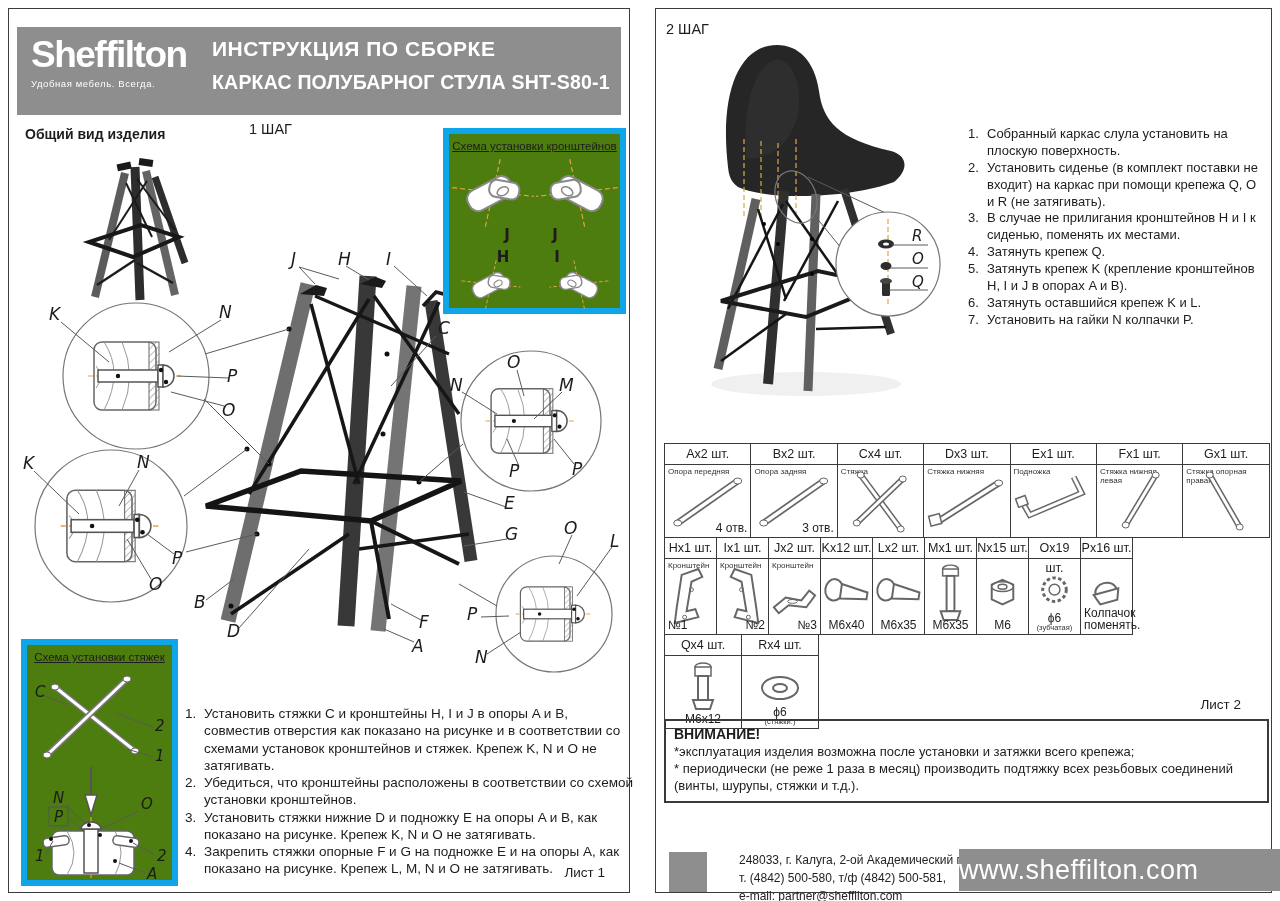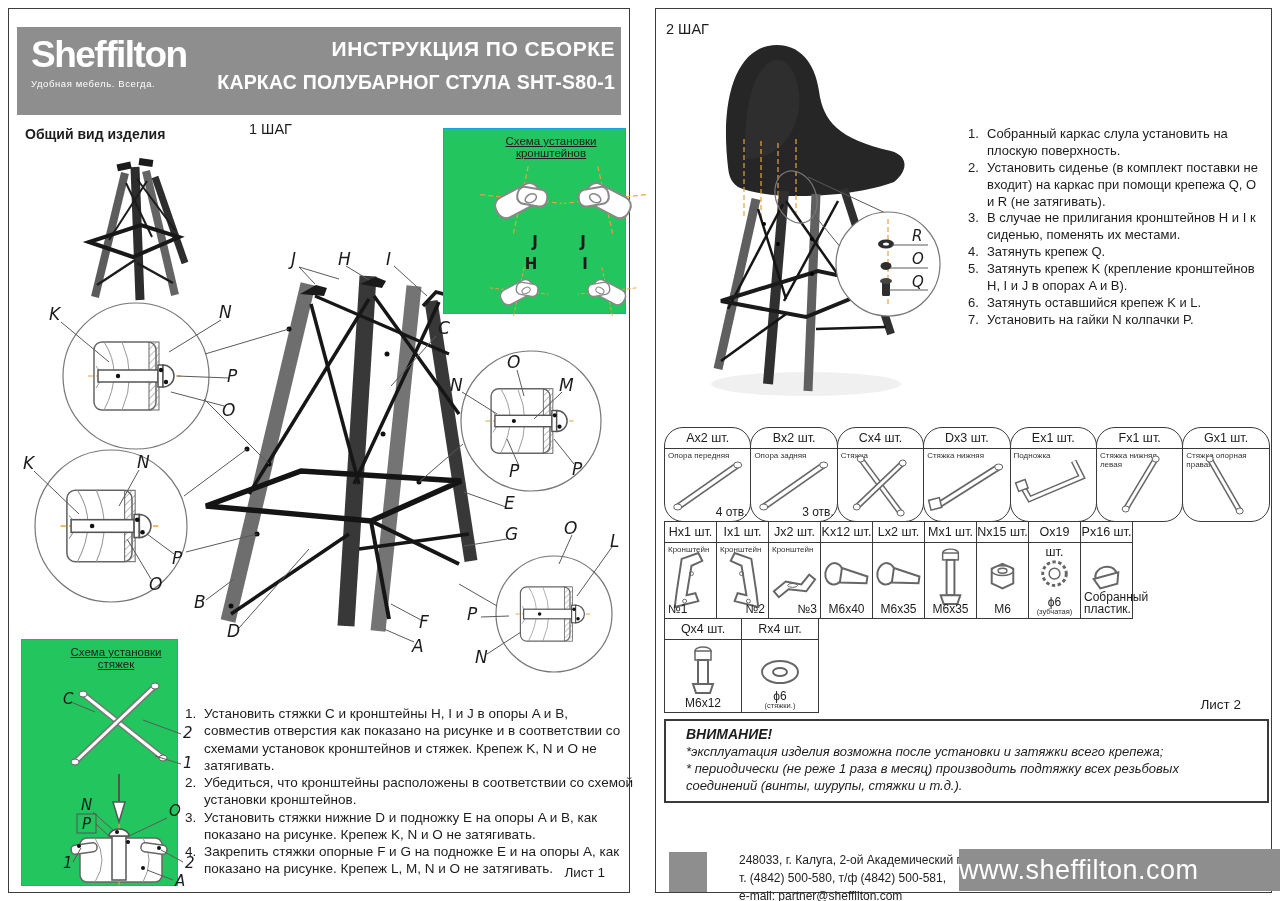--- a/index.html
+++ b/index.html
@@ -14,7 +14,7 @@
   .logo{position:absolute;left:14px;top:8px;width:180px;color:#fff;}
   .logo-name{font-size:37px;font-weight:bold;letter-spacing:-1.5px;line-height:1.1;}
   .logo-tagline{font-size:9.5px;letter-spacing:.6px;margin-top:2px;}
-  .titles{position:absolute;left:195px;right:6px;top:10px;text-align:right;color:#fff;font-weight:bold;}
+  .titles{position:absolute;left:195px;right:6px;top:10px;text-align:left;color:#fff;font-weight:bold;}
   .title1{font-size:21px;letter-spacing:.5px;}
   .title2{font-size:19.5px;margin-top:10px;letter-spacing:.2px;}
 

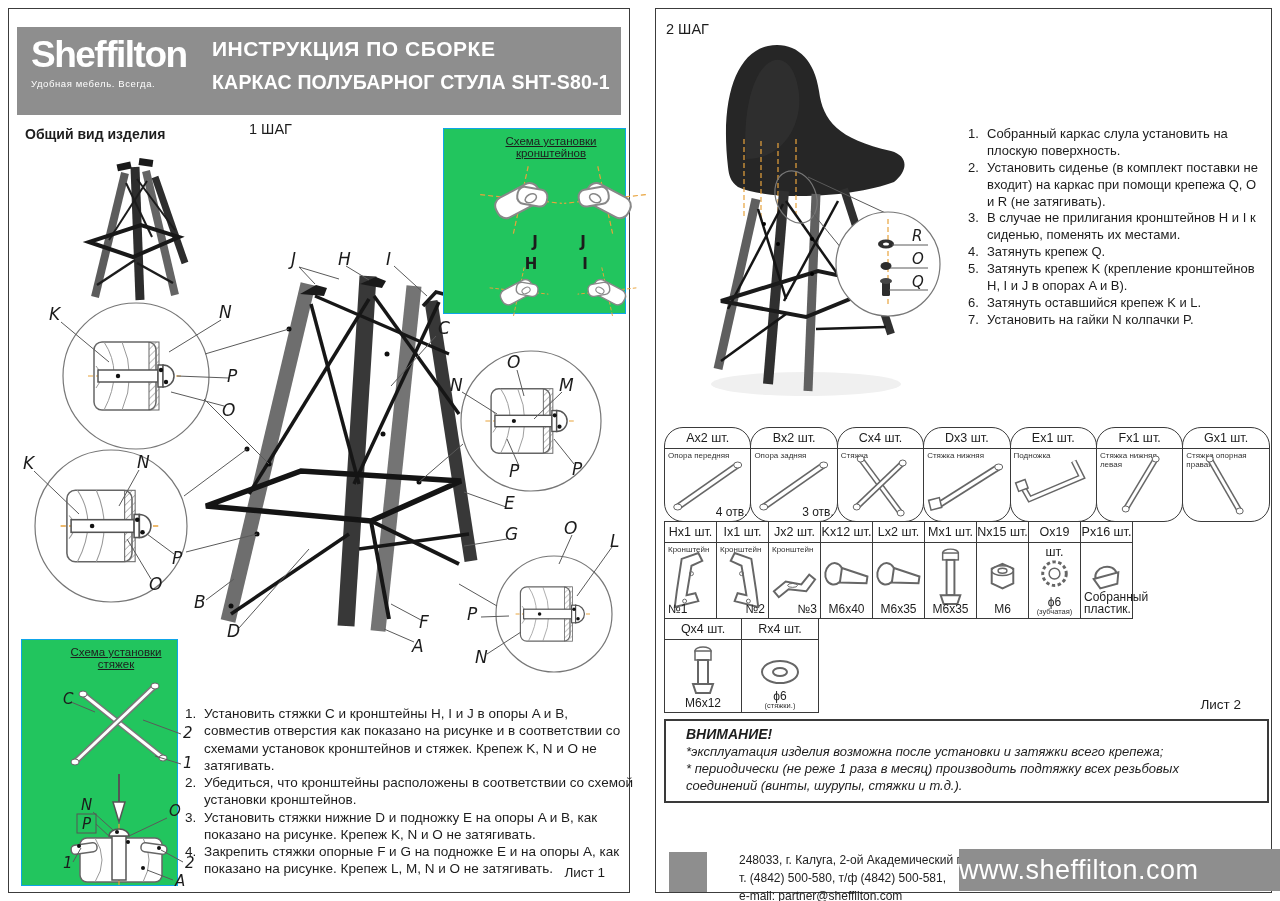--- a/index.html
+++ b/index.html
@@ -23,7 +23,7 @@
   #step1{left:240px;top:112px;}
   #step2{left:10px;top:12px;}
 
-  .scheme-box{position:absolute;border:1px solid #0ea5e9;background:#22c55e;box-sizing:border-box;padding-left:33px;}
+  .scheme-box{position:absolute;border:6px solid #0ea5e9;background:#4d7c0f;box-sizing:border-box;}
   #bracket-box{left:434px;top:119px;width:183px;height:186px;}
   #tie-box{left:12px;top:630px;width:157px;height:247px;}
   .scheme-title{font-size:11.5px;text-align:center;text-decoration:underline;margin-top:6px;}

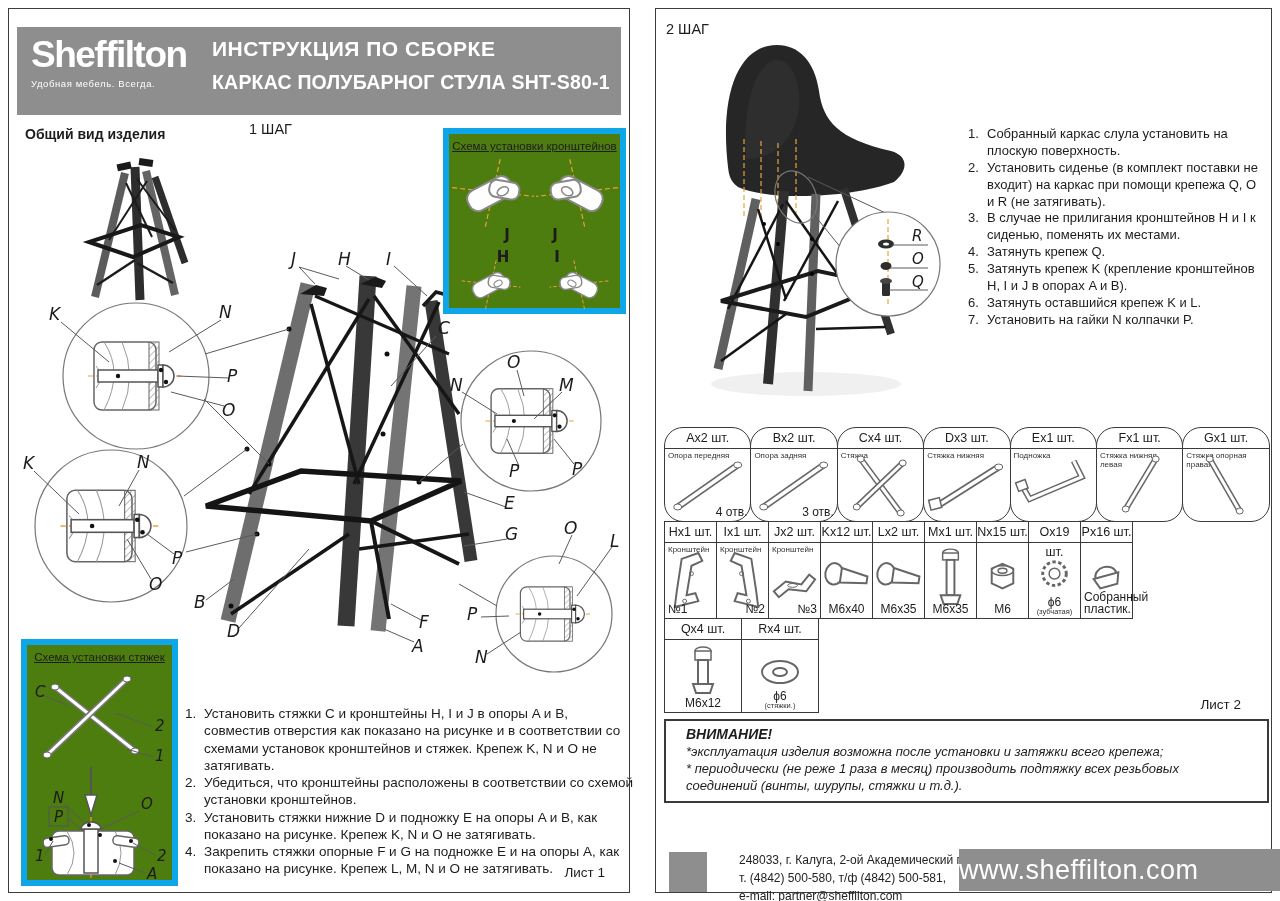--- a/index.html
+++ b/index.html
@@ -42,7 +42,7 @@
   #parts-table{position:absolute;left:8px;top:418px;width:606px;}
   .parts-row{display:flex;}
   .part-cell{border:1px solid #3a3a3a;box-sizing:border-box;margin-left:-1px;margin-top:-1px;background:#fff;position:relative;}
-  .parts-row:first-child .part-cell{margin-top:0;border-radius:19px;}
+  .parts-row:first-child .part-cell{margin-top:16px;}
   .part-cell:first-child{margin-left:0;}
   .row1 .part-cell{width:87.4px;height:95px;}
   .row2 .part-cell{width:53px;height:98px;}

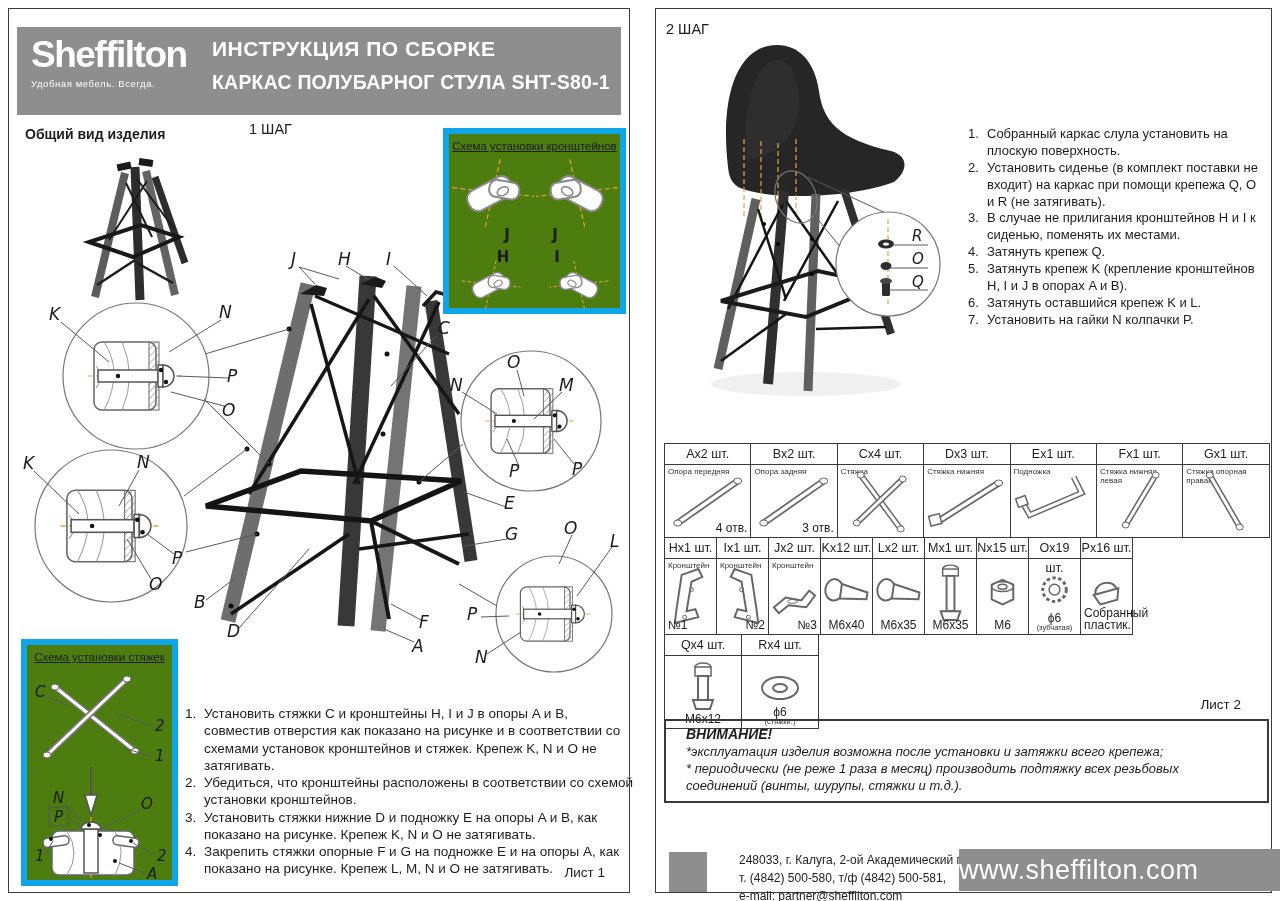--- a/index.html
+++ b/index.html
@@ -565,7 +565,7 @@
                     <polygon points="13,32 39,32 35,43 17,43" fill="#fff" stroke="#666" stroke-width="2"></polygon>
                   </g>
                 </svg></div>
-              <div class="part-note align-center small">Собранный пластик.</div>
+              <div class="part-note align-center small">Колпачок поменять.</div>
             </div>
           </div>
         </div>

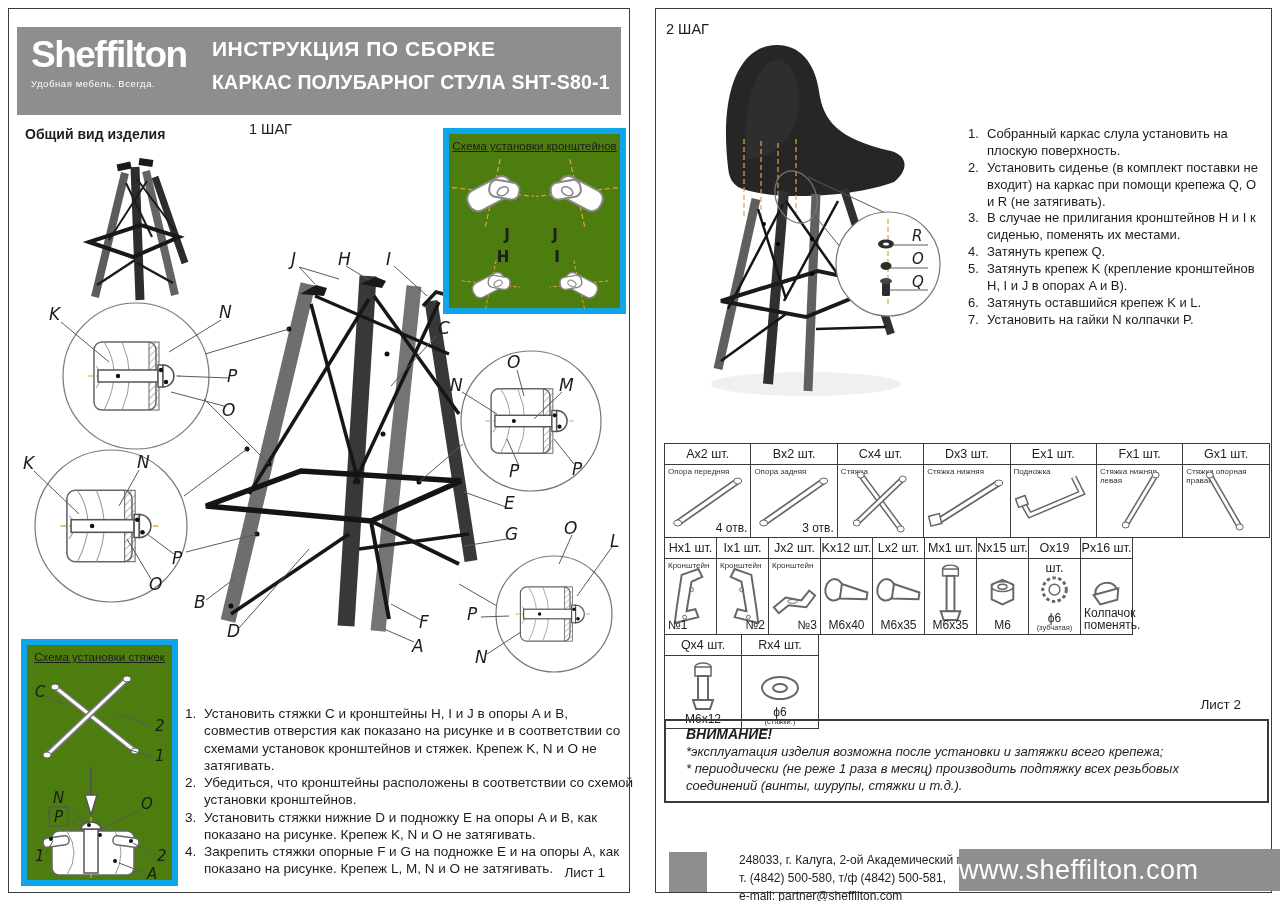--- a/index.html
+++ b/index.html
@@ -58,7 +58,7 @@
   .part-note2{font-size:7.5px;color:#333;}
 
   
-  #warning-box{position:absolute;left:8px;top:710px;width:605px;height:84px;border:2px solid #3a3a3a;box-sizing:border-box;padding:5px 20px;font-style:italic;}
+  #warning-box{position:absolute;left:8px;top:710px;width:605px;height:84px;border:2px solid #3a3a3a;box-sizing:border-box;padding:5px 8px;}
   .warning-title{font-size:14px;font-weight:bold;margin-bottom:2px;}
   .warning-line{font-size:13px;line-height:1.3;}
   #load-bar{position:absolute;left:8px;top:802px;width:605px;height:30px;background:var(--gray,#8e8e8e);color:#fff;font-weight:bold;font-size:15px;text-align:center;line-height:30px;}

